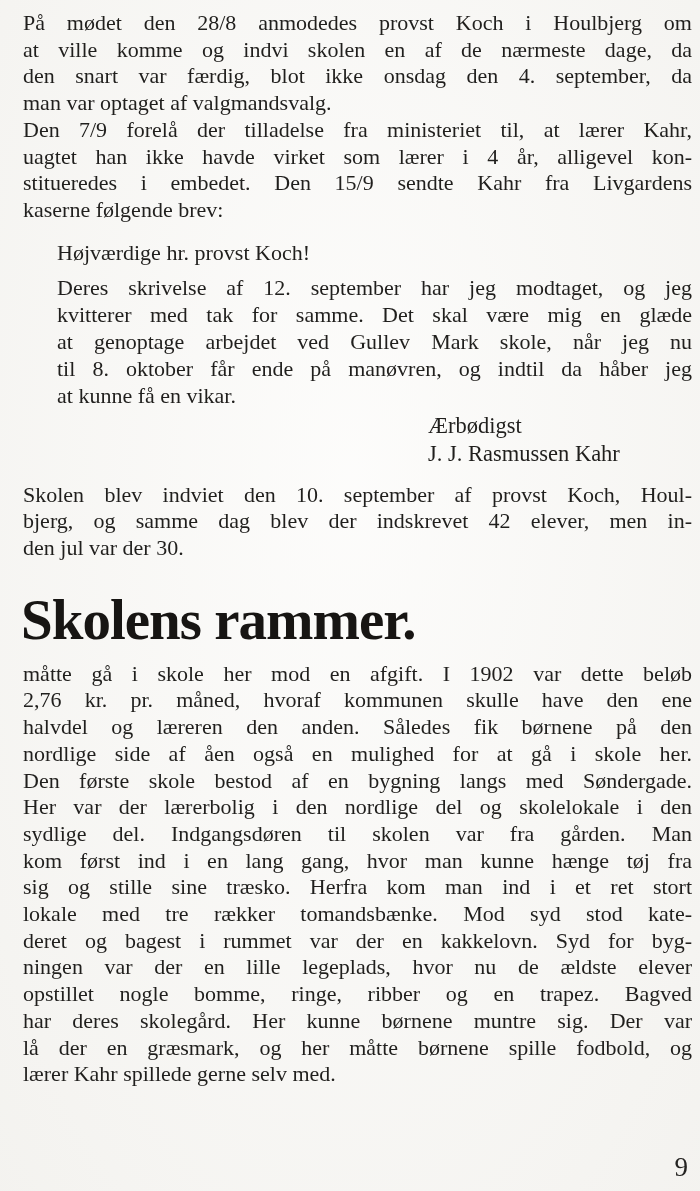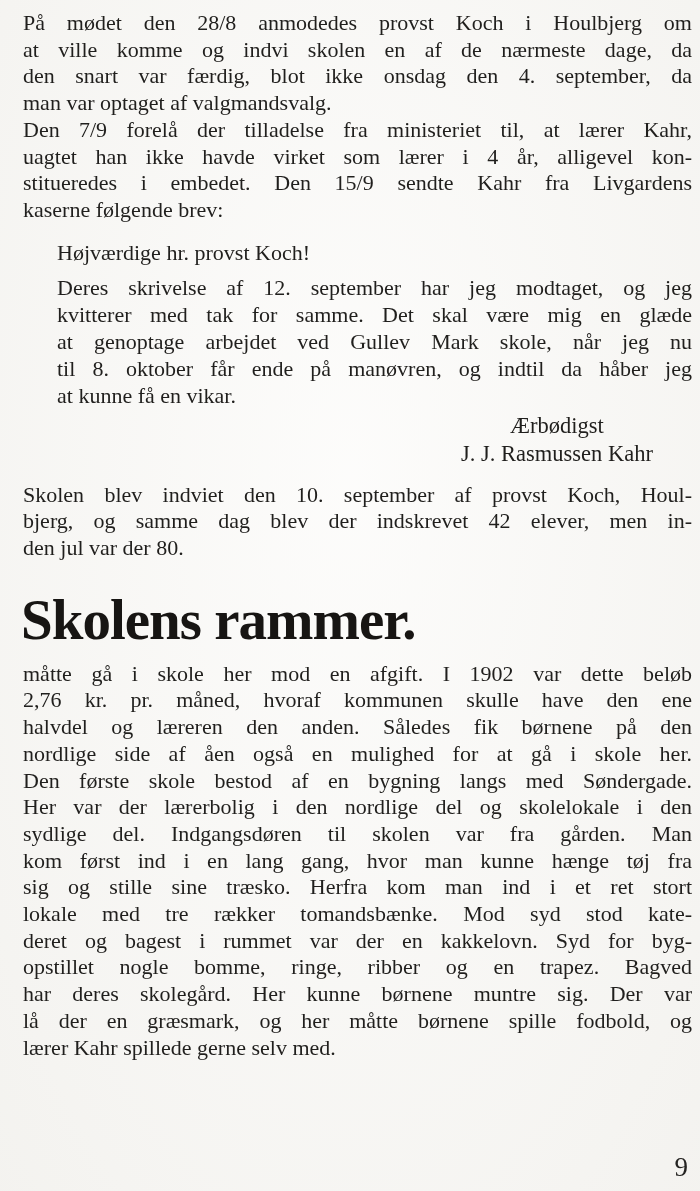--- a/index.html
+++ b/index.html
@@ -49,7 +49,6 @@
   .sig {
     width: 258px;
     margin: 3px 6px 0 auto;
-    text-align: center;
     font-size: 22.5px;
     line-height: 28.5px;
   }

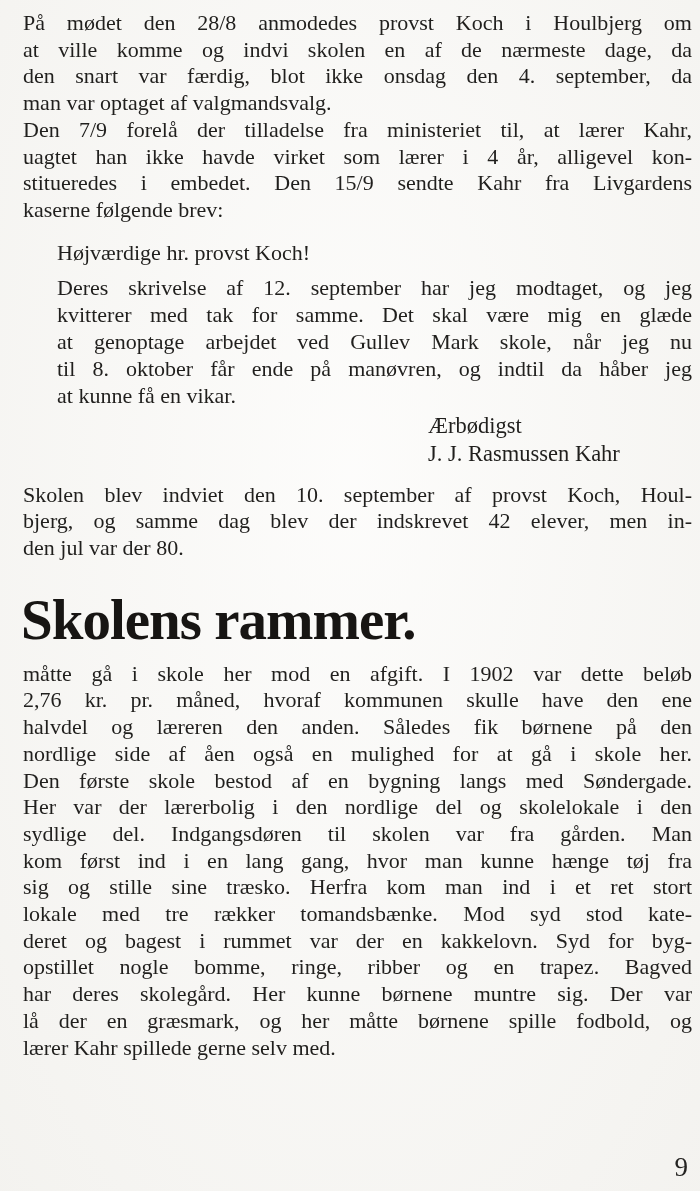--- a/index.html
+++ b/index.html
@@ -115,7 +115,7 @@
     <div class="para para-3">
         <div class="line">Skolen blev indviet den 10. september af provst Koch, Houl-</div>
         <div class="line">bjerg, og samme dag blev der indskrevet 42 elever, men in-</div>
-        <div class="line last">den jul var der 80.</div>
+        <div class="line last">den jul var der 30.</div>
       </div>
 
     <h1 class="section-heading">Skolens rammer.</h1>

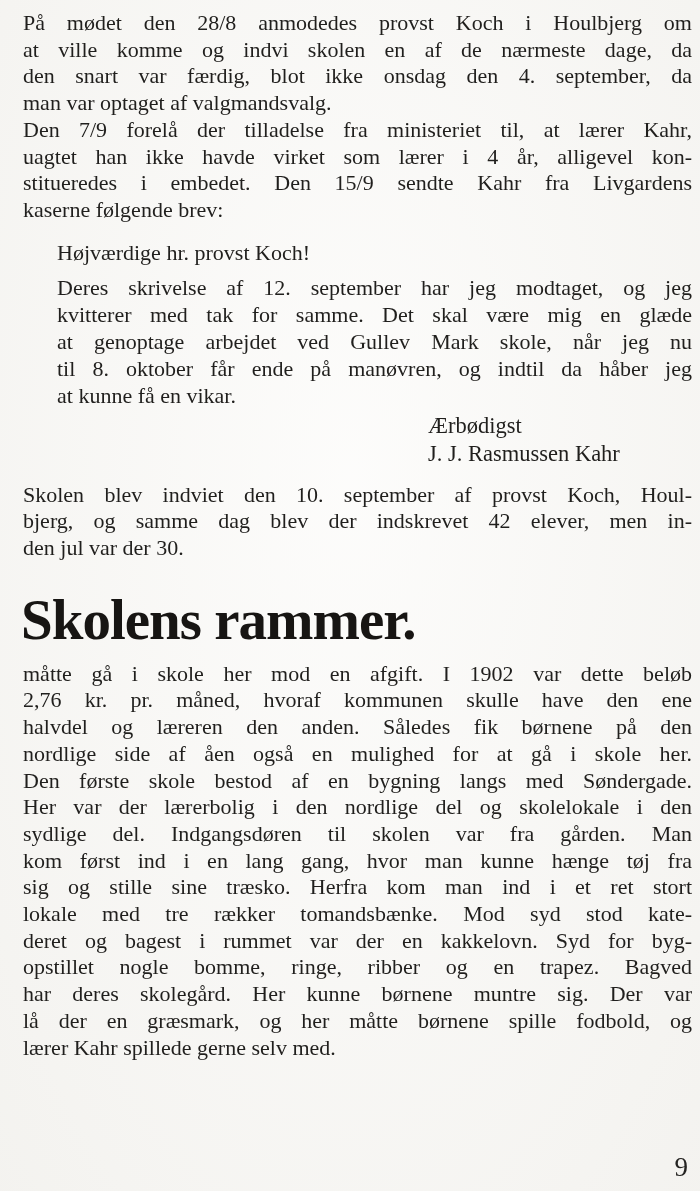--- a/index.html
+++ b/index.html
@@ -132,6 +132,7 @@
         <div class="line">sig og stille sine træsko. Herfra kom man ind i et ret stort</div>
         <div class="line">lokale med tre rækker tomandsbænke. Mod syd stod kate-</div>
         <div class="line">deret og bagest i rummet var der en kakkelovn. Syd for byg-</div>
+        <div class="line">ningen var der en lille legeplads, hvor nu de ældste elever</div>
         <div class="line">opstillet nogle bomme, ringe, ribber og en trapez. Bagved</div>
         <div class="line">har deres skolegård. Her kunne børnene muntre sig. Der var</div>
         <div class="line">lå der en græsmark, og her måtte børnene spille fodbold, og</div>

